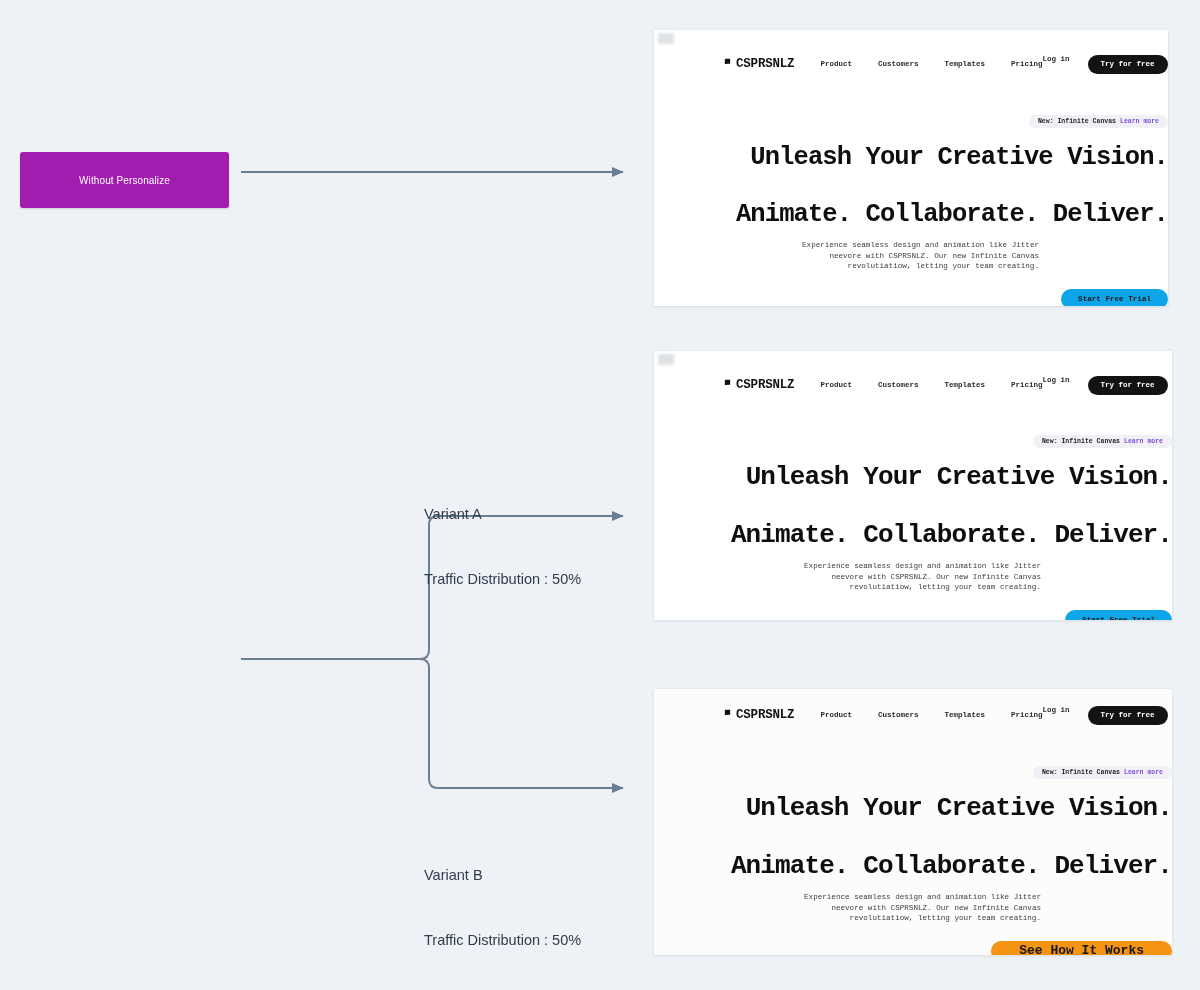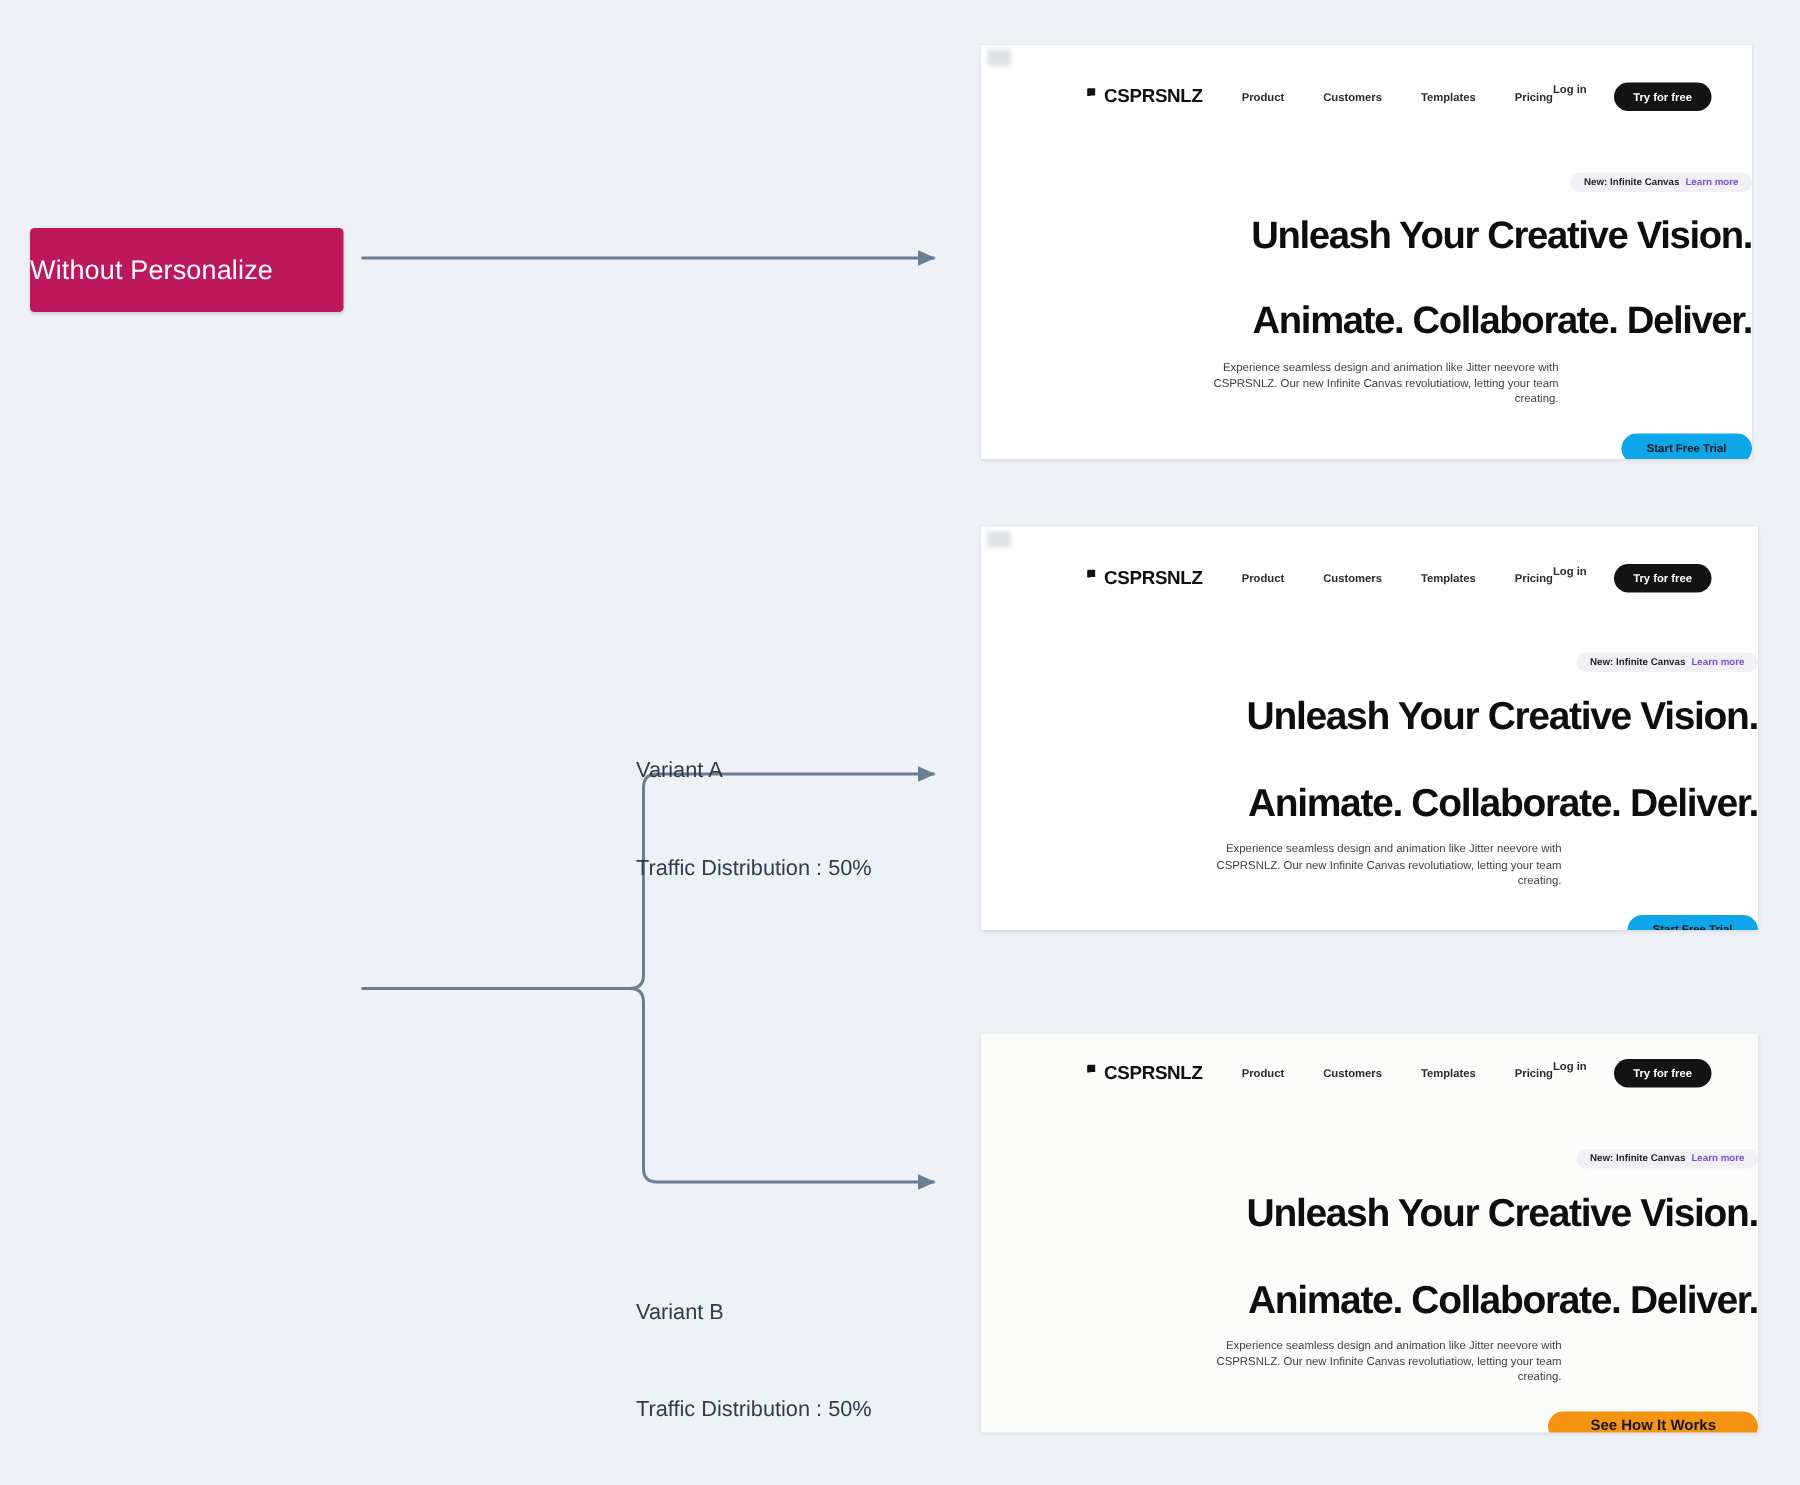--- a/index.html
+++ b/index.html
@@ -62,6 +62,7 @@
     background: #ffffff;
     overflow: hidden;
     box-shadow: 0 1px 3px rgba(60,80,105,0.10), 0 0 0 0.5px rgba(60,80,105,0.04);
+    font-family: Liberation Mono, monospace;
   }
   #card-1 { left: 654px; top: 30px;  width: 514px; height: 276px; }
   #card-2 { left: 654px; top: 351px; width: 518px; height: 269px; }

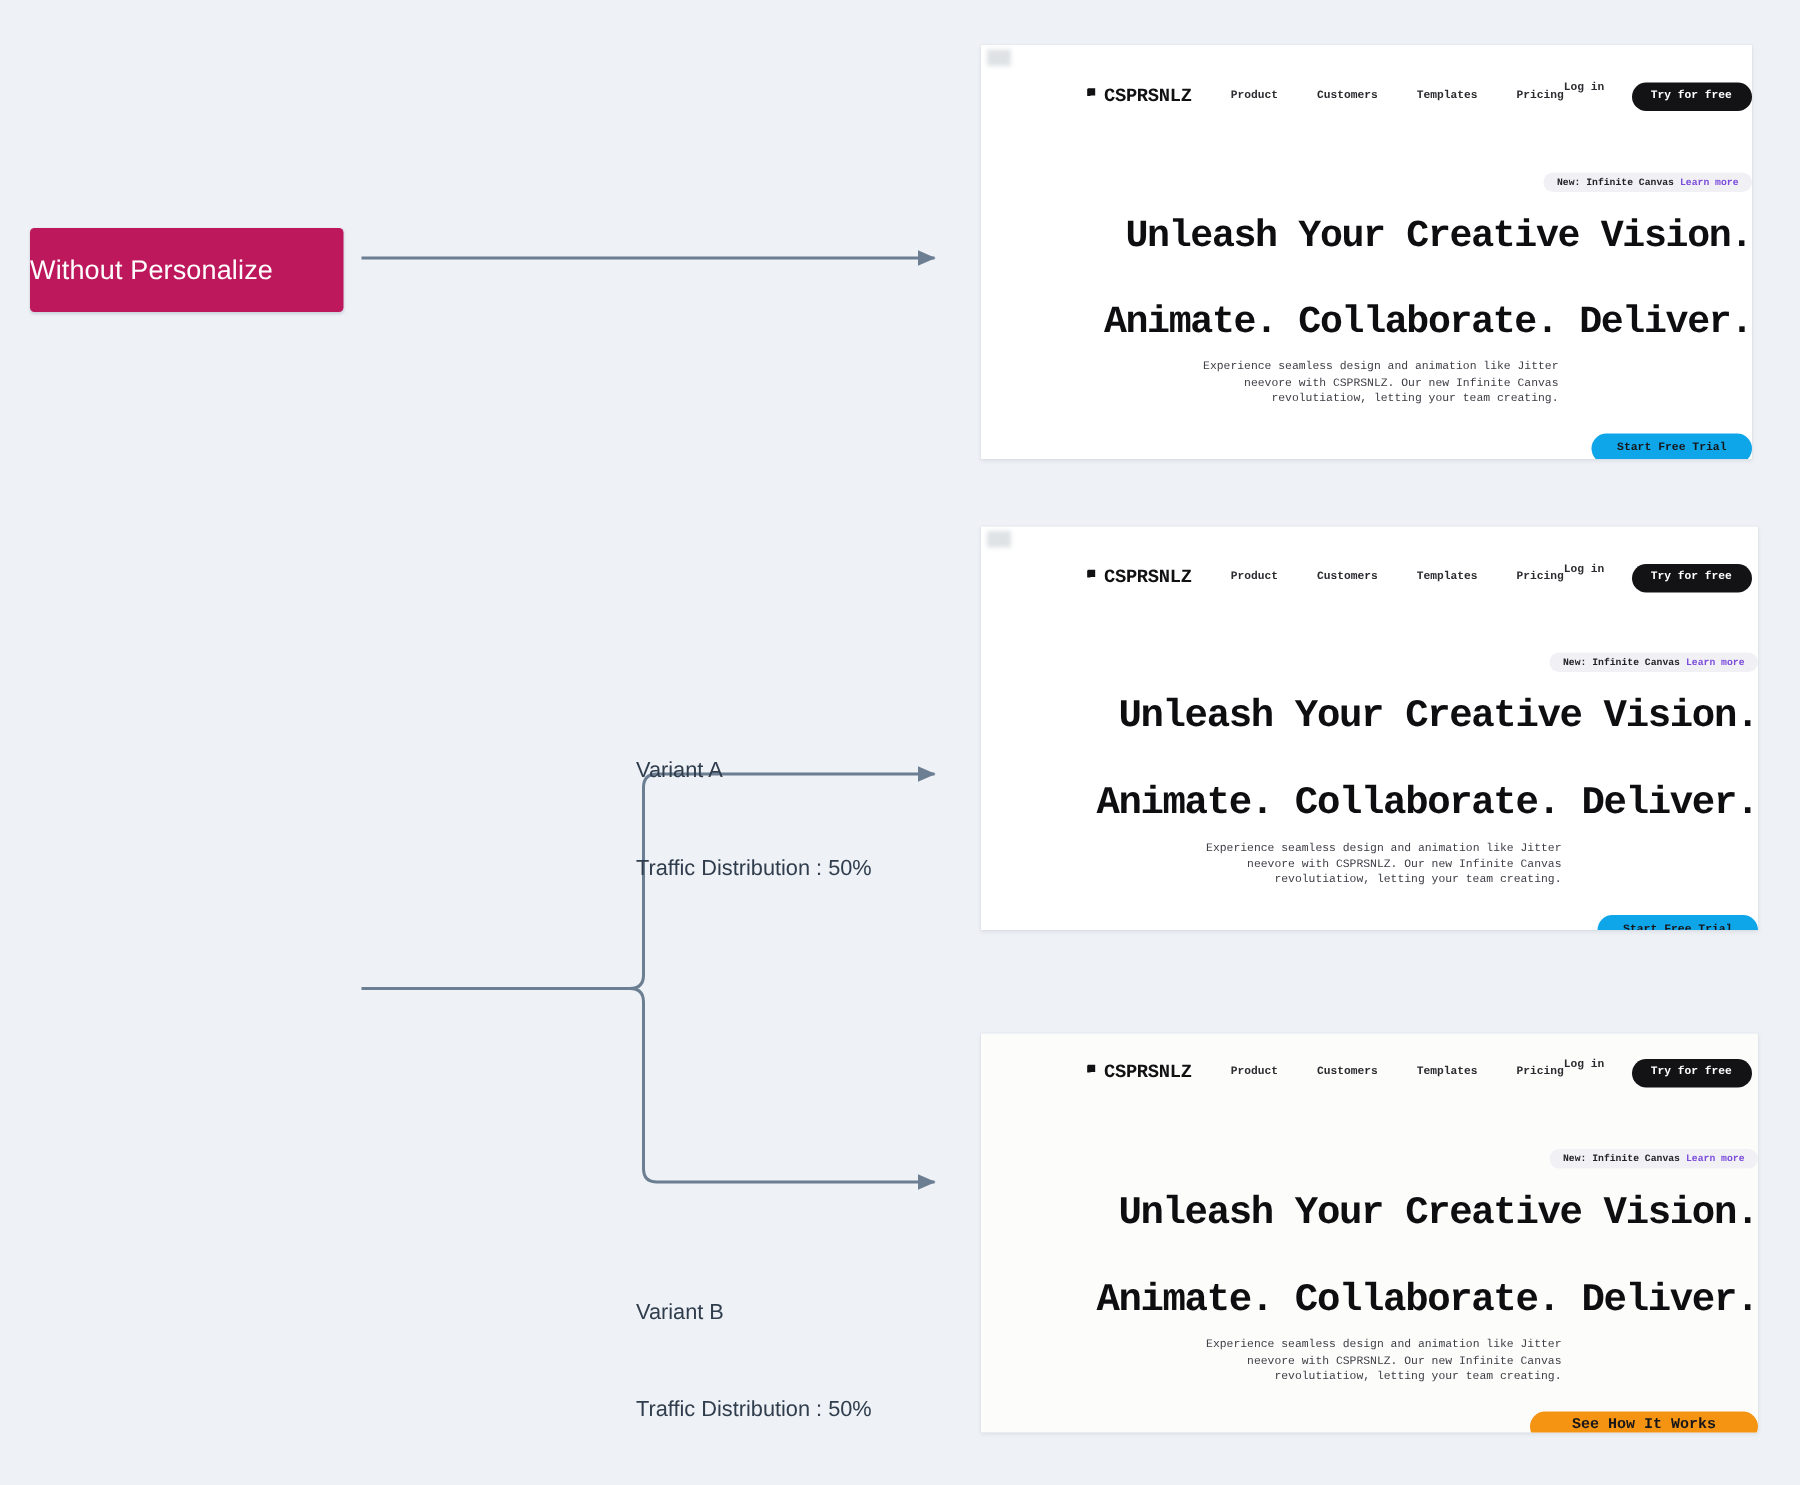--- a/index.html
+++ b/index.html
@@ -23,12 +23,13 @@
   
   .node {
     position: absolute;
-    background: #be185d;
+    background: #a21caf;
     border-radius: 3px;
     display: flex;
     align-items: center;
+    justify-content: center;
     color: #ffffff;
-    font-size: 18px;
+    font-size: 10px;
     font-weight: 400;
     letter-spacing: 0.1px;
     box-shadow: 0 1px 2px rgba(40,70,100,0.18);

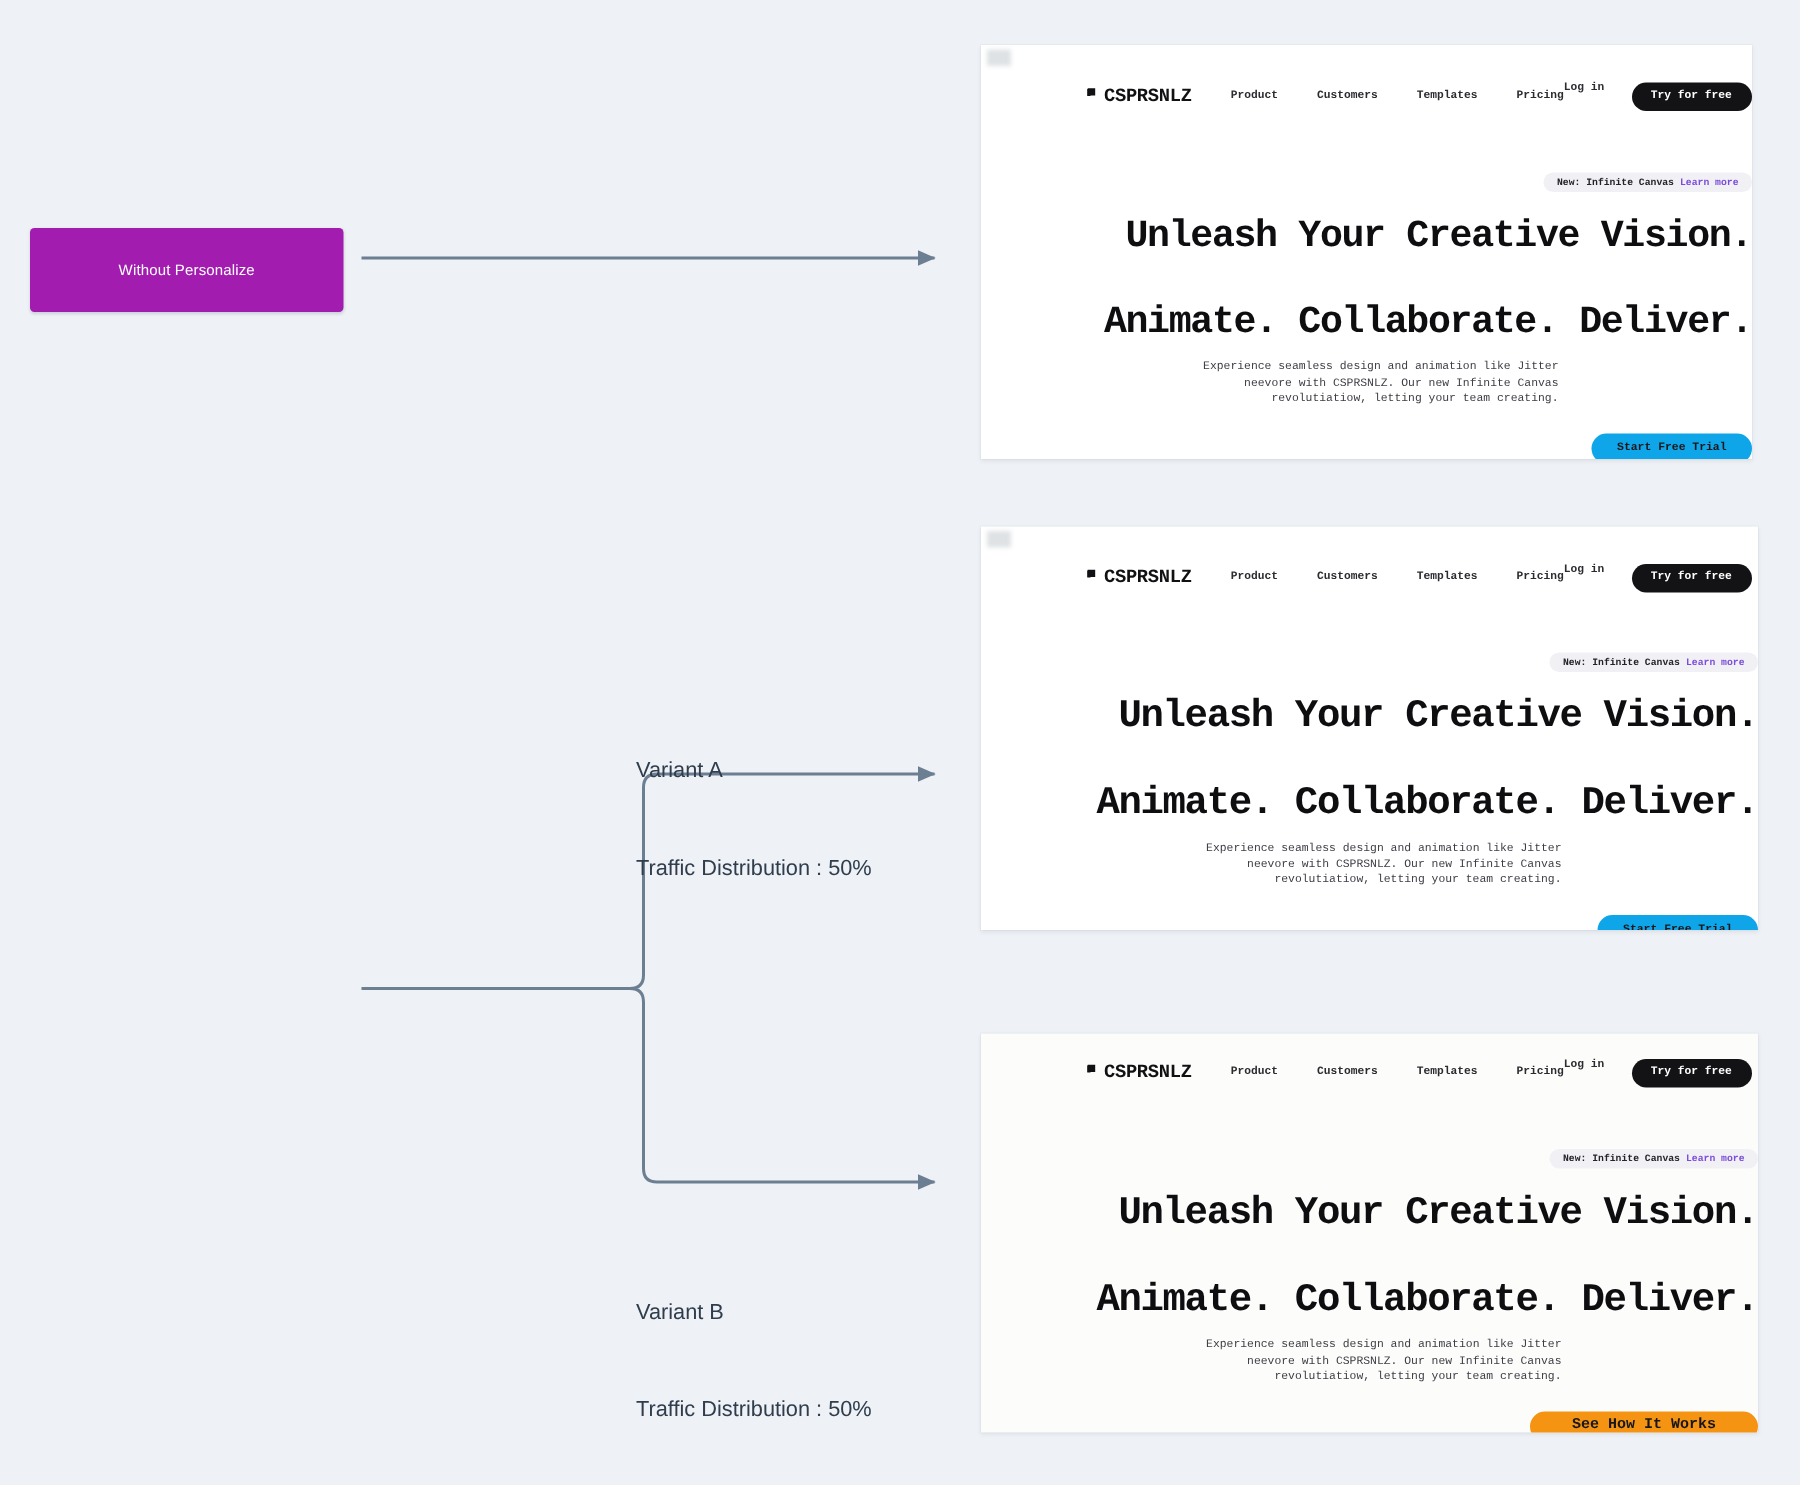--- a/index.html
+++ b/index.html
@@ -202,7 +202,7 @@
   #card-3 .badge { font-size: 6.5px; padding: 3px 9px; }
   #card-3 .hero-title { font-size: 26px; line-height: 25.5px; margin-top: 17px; }
   #card-3 .hero-sub { font-size: 7.6px; line-height: 10.6px; margin-top: 13px; width: 256px; }
-  #card-3 .hero-cta { font-size: 10px; padding: 0 28px; height: 20px; margin-top: 17px; }
+  #card-3 .hero-cta { font-size: 13px; padding: 0 28px; height: 20px; margin-top: 17px; }
 </style>
 </head>
 <body>

